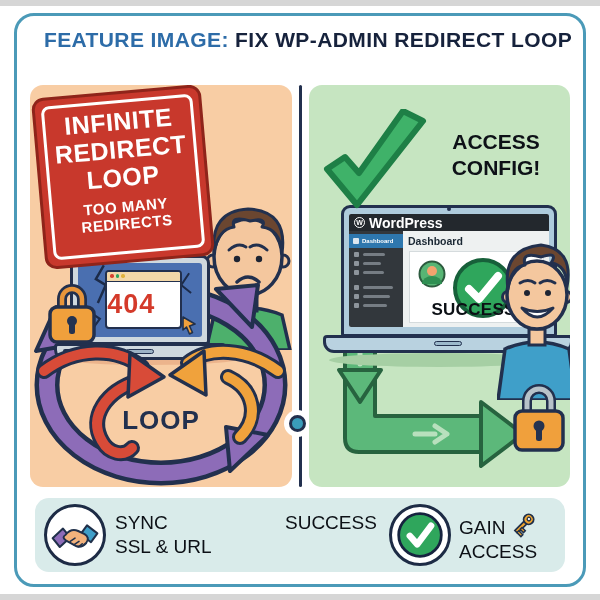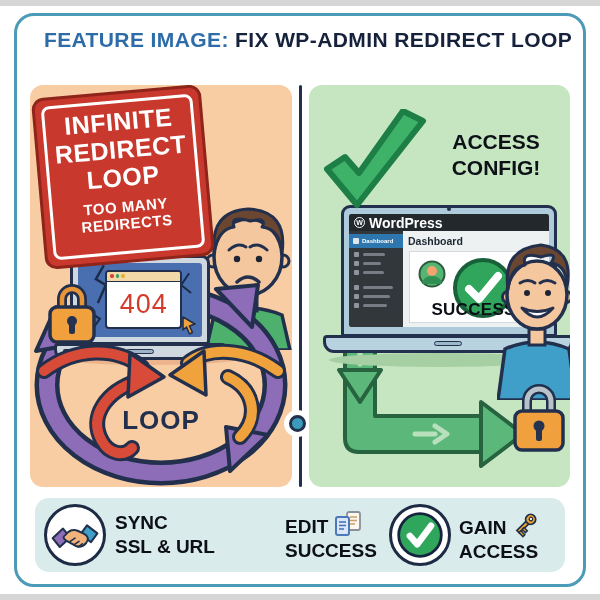--- a/index.html
+++ b/index.html
@@ -50,7 +50,7 @@
     display:flex;align-items:center;gap:2px;padding-left:3px}
   .bdot{width:3.5px;height:3.5px;border-radius:50%}
   .bdot.r{background:#d8432f}.bdot.y{background:#2fa65c}.bdot.g{background:#e0b23c}
-  .err-code{text-align:center;font-size:27px;font-weight:400;color:var(--err-red);
+  .err-code{text-align:left;font-size:27px;font-weight:700;color:var(--err-red);
     line-height:44px;letter-spacing:1px}
   .cursor{right:4px;bottom:2px;width:17px;height:19px}
   .base-l{left:-16px;top:88px;width:172px;height:17px;background:var(--silver);

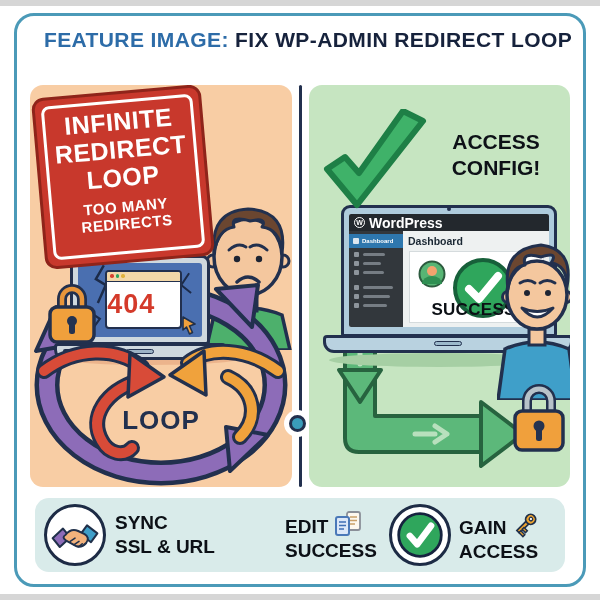--- a/index.html
+++ b/index.html
@@ -118,7 +118,7 @@
   .step-circle{position:absolute;top:6px;width:62px;height:62px;border-radius:50%;
     background:#fff;border:3.5px solid #1d2b45;display:grid;place-items:center}
   .c1{left:9px}.c2{left:179px}.c3{left:354px}
-  .step-label{position:absolute;top:13px;font-size:19px;font-weight:700;color:#0c1016;
+  .step-label{position:absolute;top:13px;font-size:19px;font-weight:400;color:#0c1016;
     line-height:24px;white-space:nowrap}
   .l1{left:80px}.l2{left:250px}.l3{left:424px}
   .inline-ico{display:inline-block;vertical-align:-4px;margin-left:5px}

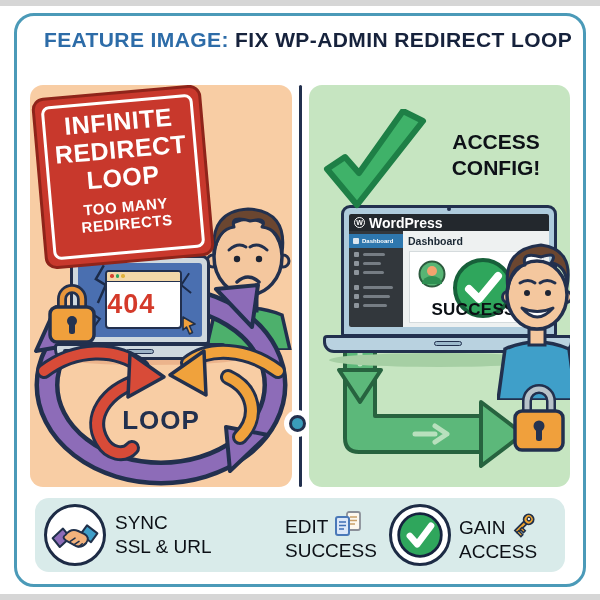--- a/index.html
+++ b/index.html
@@ -357,12 +357,6 @@
   </div>
 
   <div class="step-label l2">
-    <div><span>EDIT</span><svg class="inline-ico" width="30" height="26" viewBox="0 0 30 26">
-      <rect x="14" y="1" width="13" height="18" rx="2" fill="#fdf8ef" stroke="#8a8f98" stroke-width="1.8"></rect>
-      <path d="M17 6 h7 M17 9.5 h7 M17 13 h5" stroke="#c9a06a" stroke-width="1.6"></path>
-      <rect x="3" y="6" width="13" height="18" rx="2" fill="#dbe7f8" stroke="#4a78b8" stroke-width="2"></rect>
-      <path d="M6 11 h7 M6 14.5 h7 M6 18 h5" stroke="#3f6fb5" stroke-width="1.6"></path>
-    </svg></div>
     <div>SUCCESS</div>
   </div>
 

